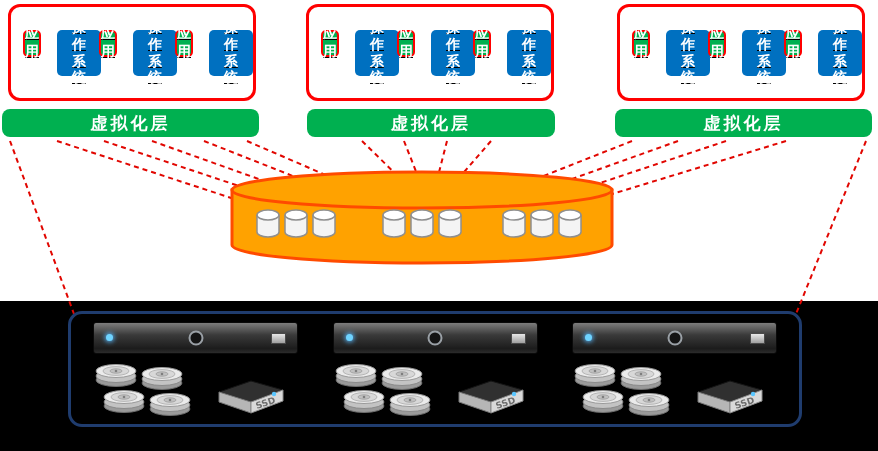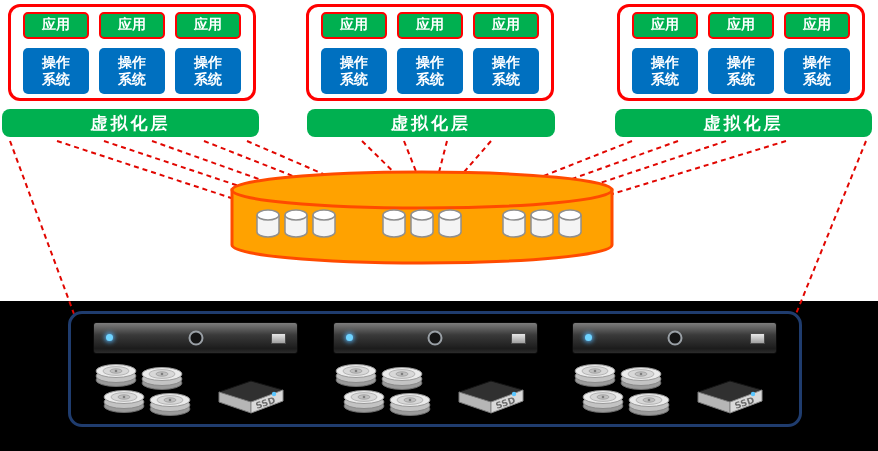--- a/index.html
+++ b/index.html
@@ -13,7 +13,7 @@
     border:3px solid #FF0000;border-radius:12px;box-sizing:border-box;
     display:flex;justify-content:space-between;align-items:center;padding:0 12px;
   }
-  .vm{width:66px;display:flex;flex-direction:column;gap:9px;}
+  .vm{width:66px;display:flex;gap:16px;text-decoration:underline;}
   .app-box{
     height:27px;background:#00B050;border:2px solid #FF0000;border-radius:5px;
     color:#fff;font-weight:bold;font-size:14px;

